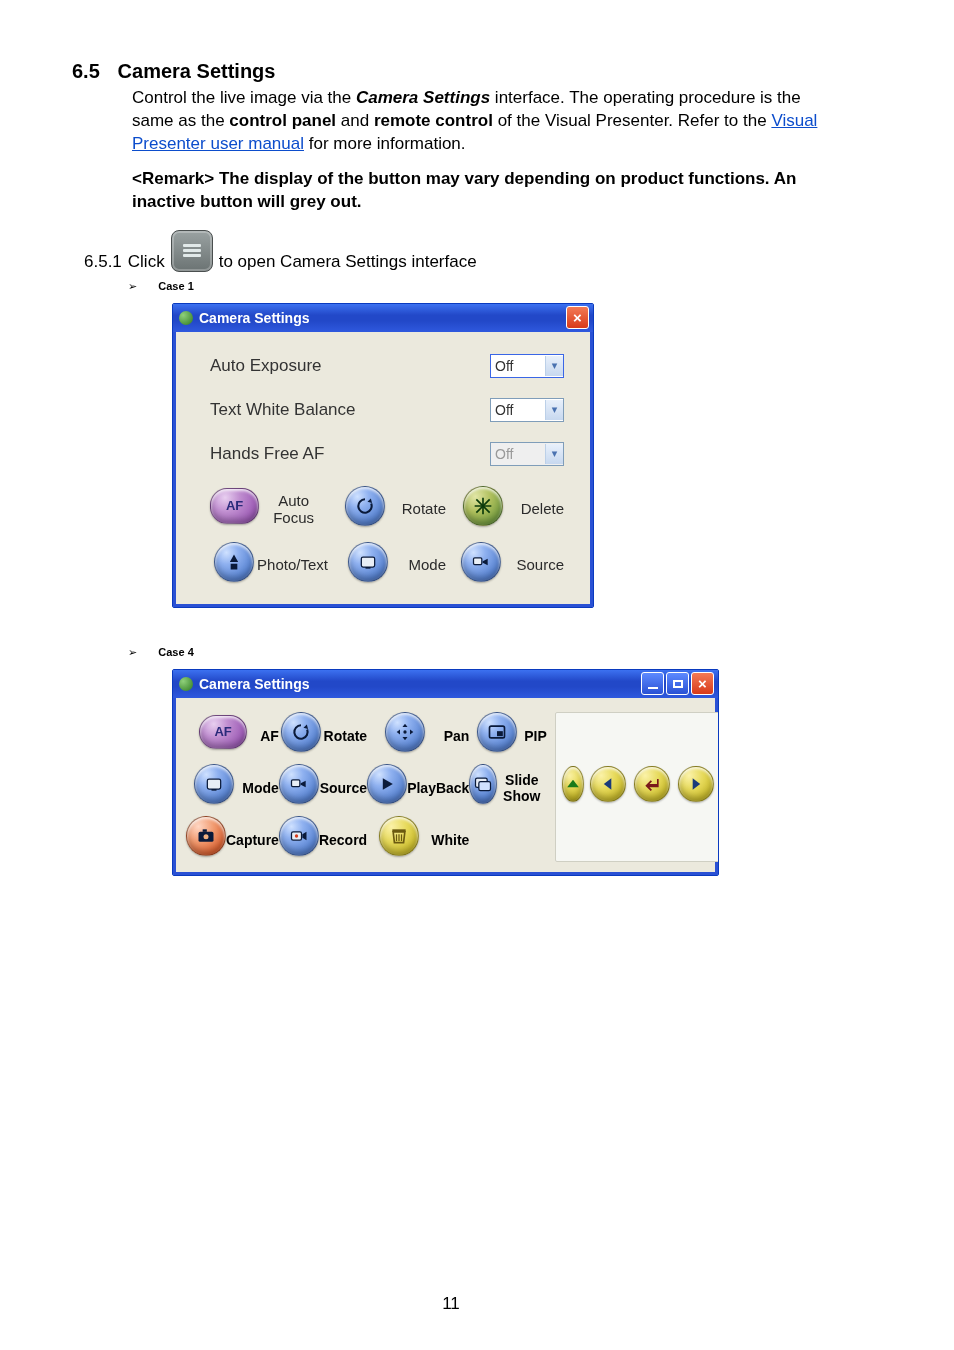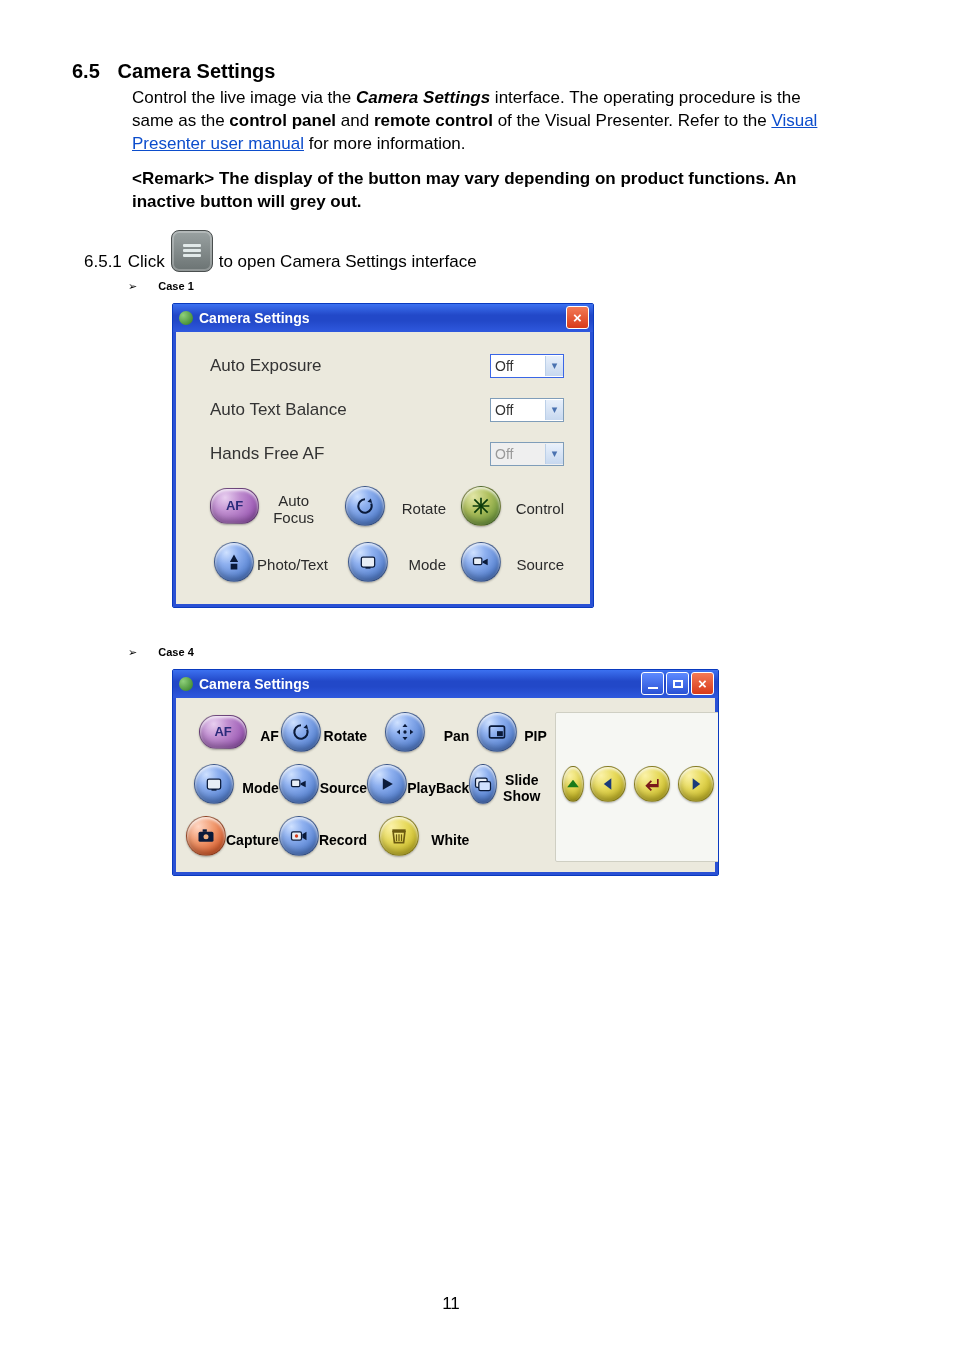--- a/index.html
+++ b/index.html
@@ -166,7 +166,7 @@
           </div>
         </div>
         <div class="row">
-          <div class="lbl">Auto Text Balance</div>
+          <div class="lbl">Text White Balance</div>
           <div class="select">
             <span class="val">Off</span>
             <span class="chev">▾</span>

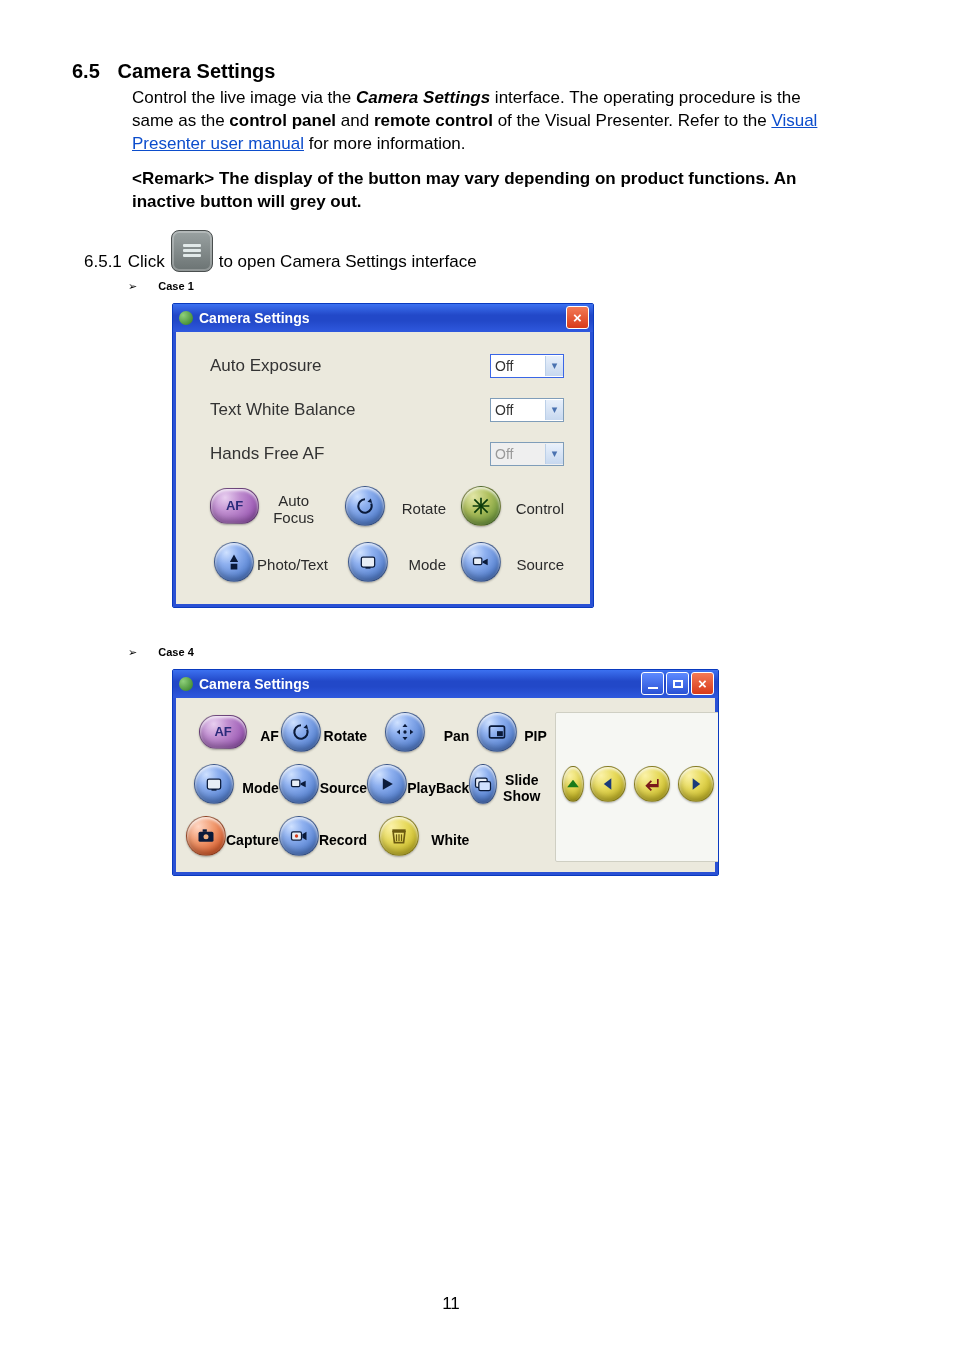--- a/index.html
+++ b/index.html
@@ -207,7 +207,7 @@
                   </g>
                 </svg>
             </div>
-            <div class="icon-label">Control</div>
+            <div class="icon-label">Delete</div>
           </div>
           <div class="cell">
             <div class="softbtn circ sb-blue">

